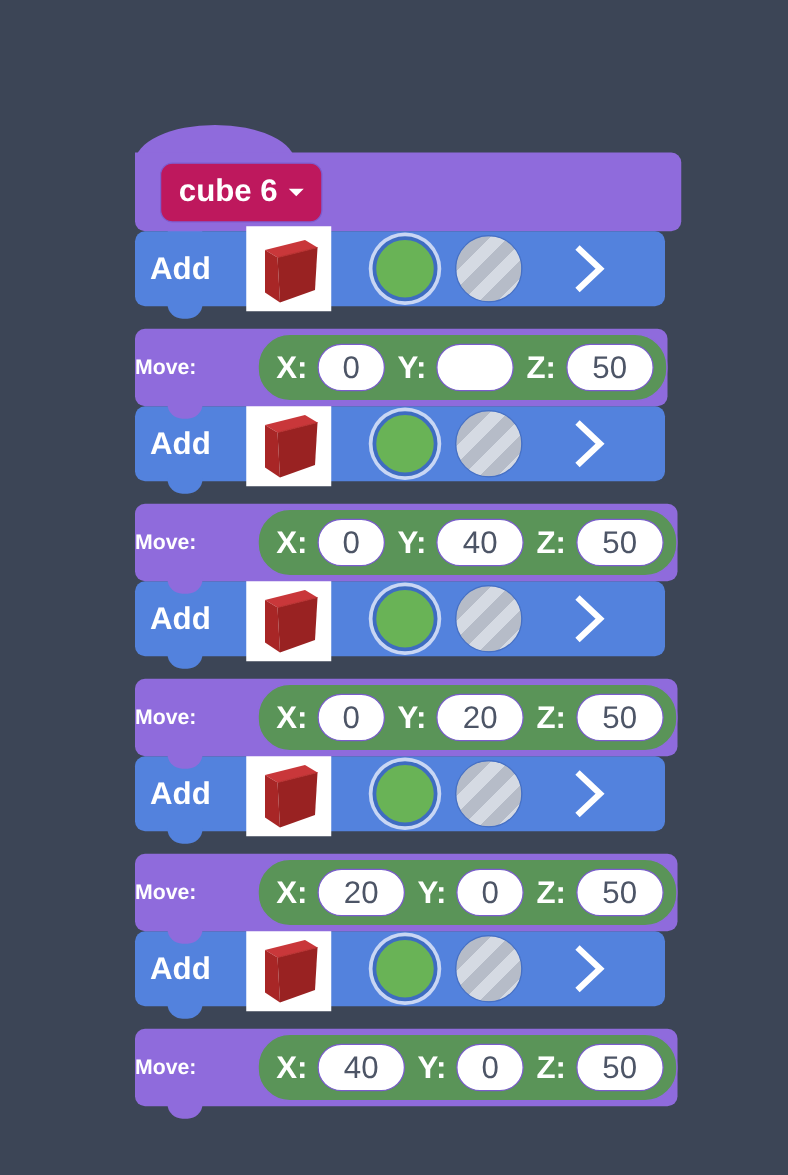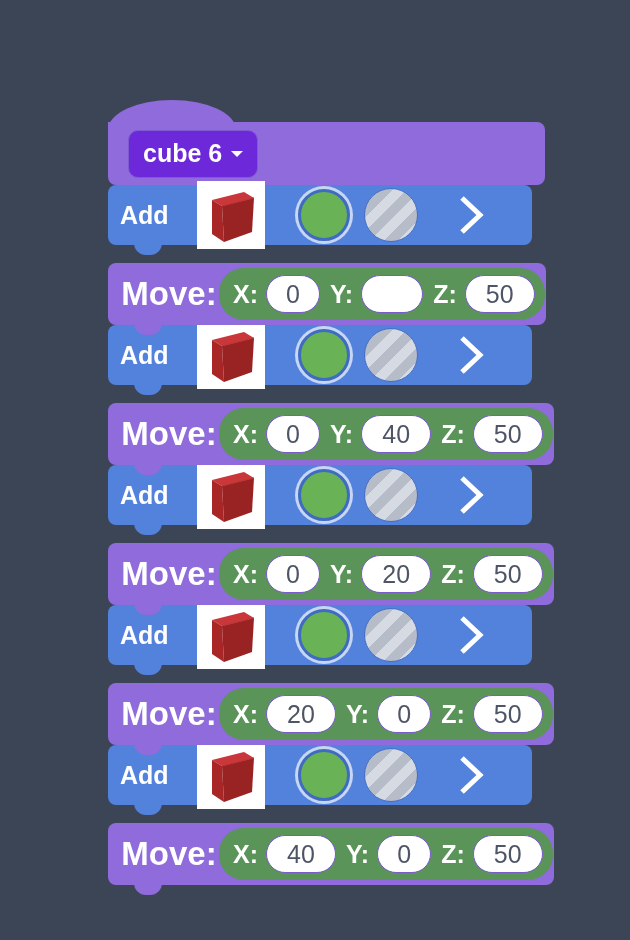--- a/index.html
+++ b/index.html
@@ -24,7 +24,7 @@
   .dropdown {
     margin-left:20px; height:46px; padding:0 14px 0 14px;
     border:1px solid #7e5ccf; border-radius:10px; display:flex; align-items:center;
-    color:#fff; font-weight:bold; font-size:25px; background:#6d28d9; cursor:pointer;
+    color:#fff; font-weight:bold; font-size:25px; background:#be185d; cursor:pointer;
   }
   .caret { margin-left:9px; width:0; height:0; border-left:6px solid transparent; border-right:6px solid transparent; border-top:6px solid #fff; }
 

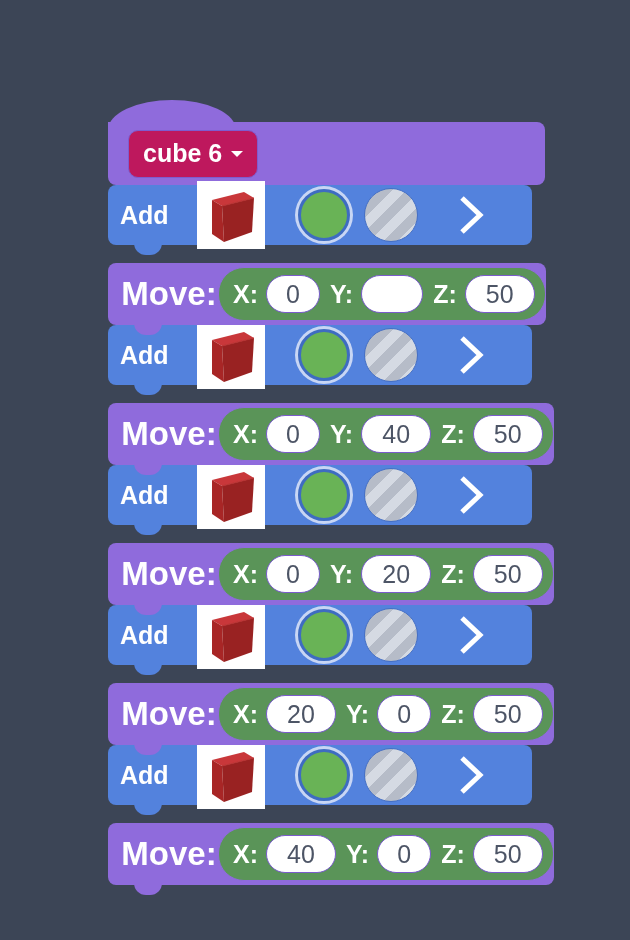--- a/index.html
+++ b/index.html
@@ -51,7 +51,7 @@
   .move {
     height:62px; background:#8f6bdc; border-radius:8px; display:flex; align-items:center;
   }
-  .move-label { color:#fff; font-weight:bold; font-size:33px; margin-left:12px; width:98px;text-align:center; }
+  .move-label { color:#fff; font-weight:bold; font-size:17px; width:98px; }
   .vec {
     height:52px; background:#5a9458; border-radius:26px; display:flex; align-items:center;
     padding:0 10px 0 14px; border:1px solid #8f6bdc;

